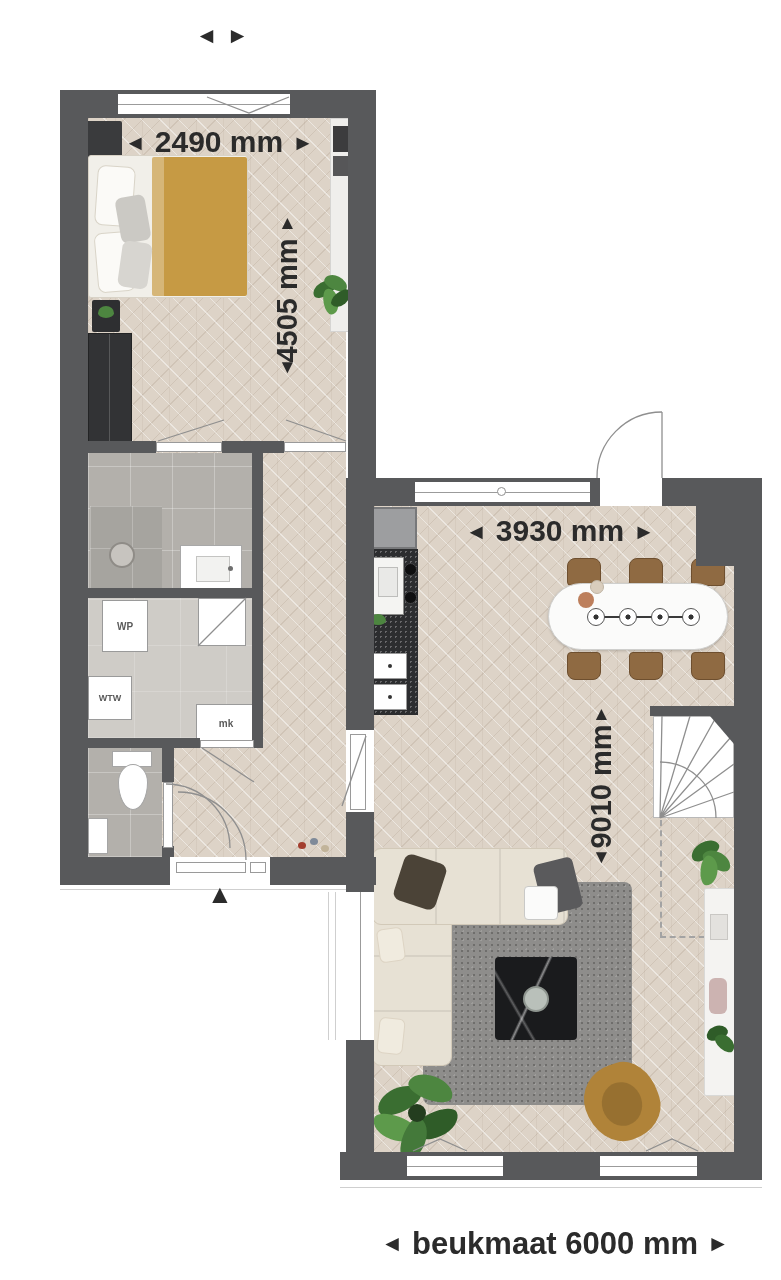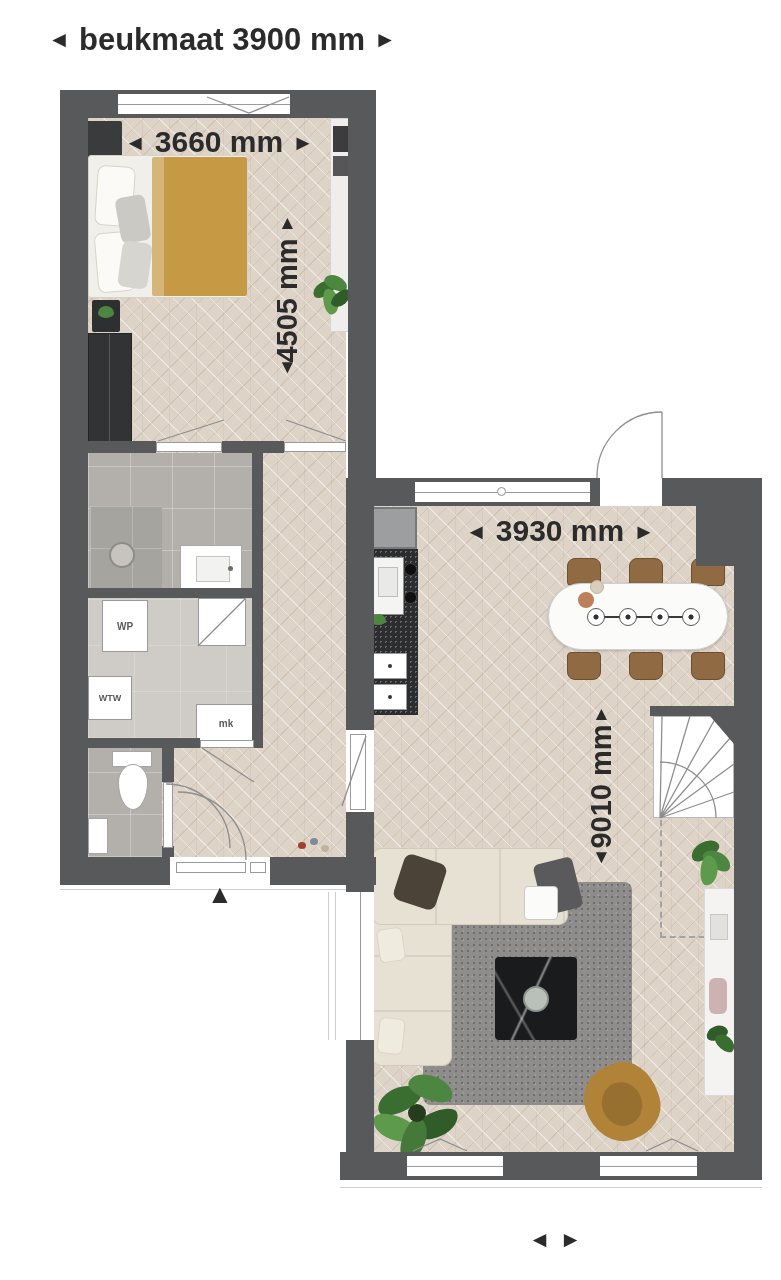--- a/index.html
+++ b/index.html
@@ -230,7 +230,6 @@
 
   <div class="dim" style="left:12px;top:24px;width:420px;font-size:31px;">
     <span class="arr">◄</span>
-      <span>beukmaat 3900 mm</span>
       <span class="arr">►</span>
   </div>
   <div class="dim" style="left:335px;top:1228px;width:440px;font-size:31px;">

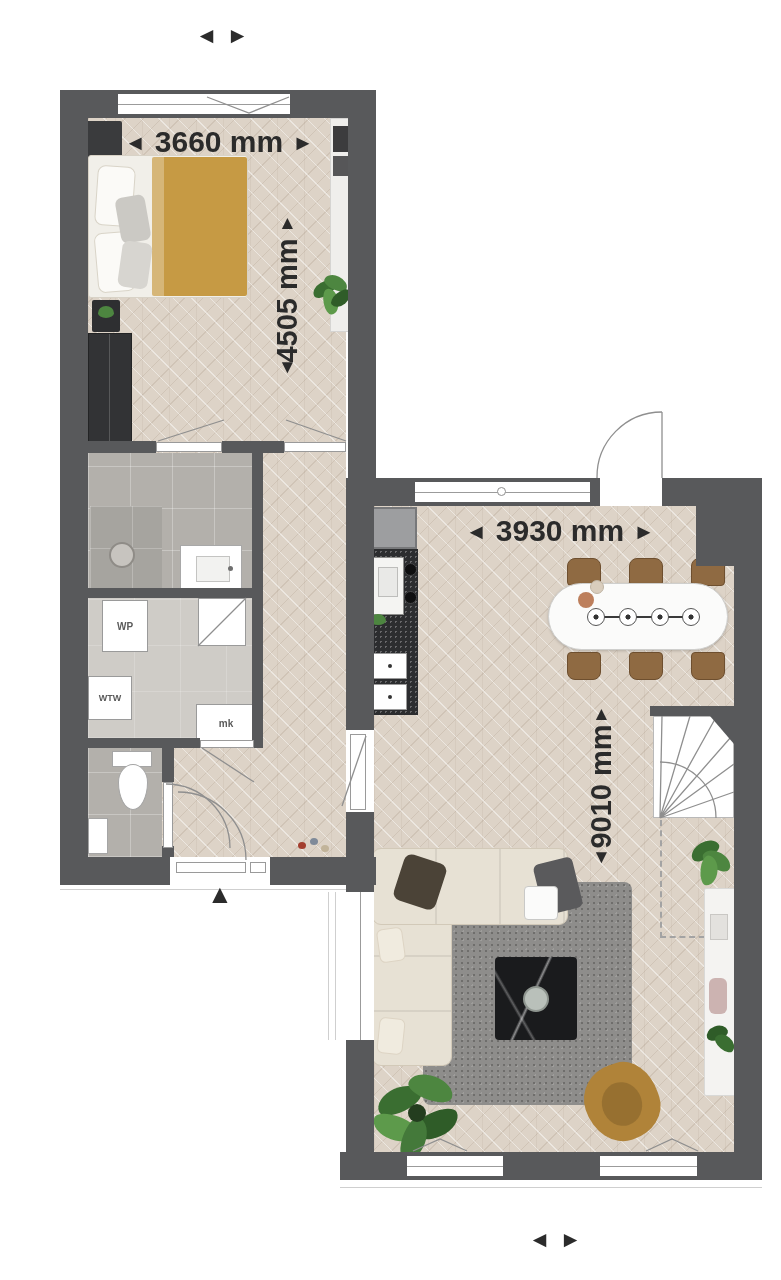--- a/index.html
+++ b/index.html
@@ -238,7 +238,7 @@
   </div>
   <div class="dim" style="left:89px;top:127px;width:260px;font-size:30px;">
     <span class="arr">◄</span>
-      <span>3660 mm</span>
+      <span>2490 mm</span>
       <span class="arr">►</span>
   </div>
   <div class="dim" style="left:420px;top:516px;width:280px;font-size:30px;">

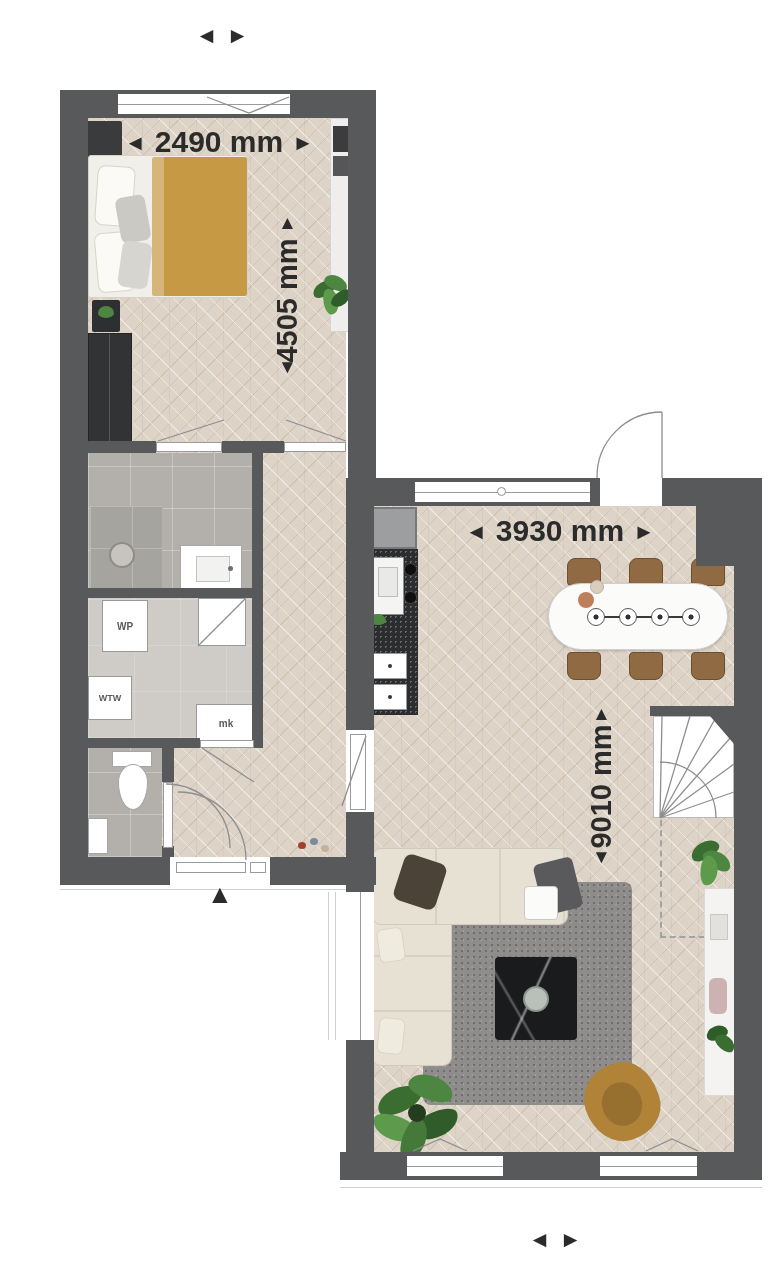--- a/index.html
+++ b/index.html
@@ -234,6 +234,7 @@
   </div>
   <div class="dim" style="left:335px;top:1228px;width:440px;font-size:31px;">
     <span class="arr">◄</span>
+      <span>beukmaat 6000 mm</span>
       <span class="arr">►</span>
   </div>
   <div class="dim" style="left:89px;top:127px;width:260px;font-size:30px;">

